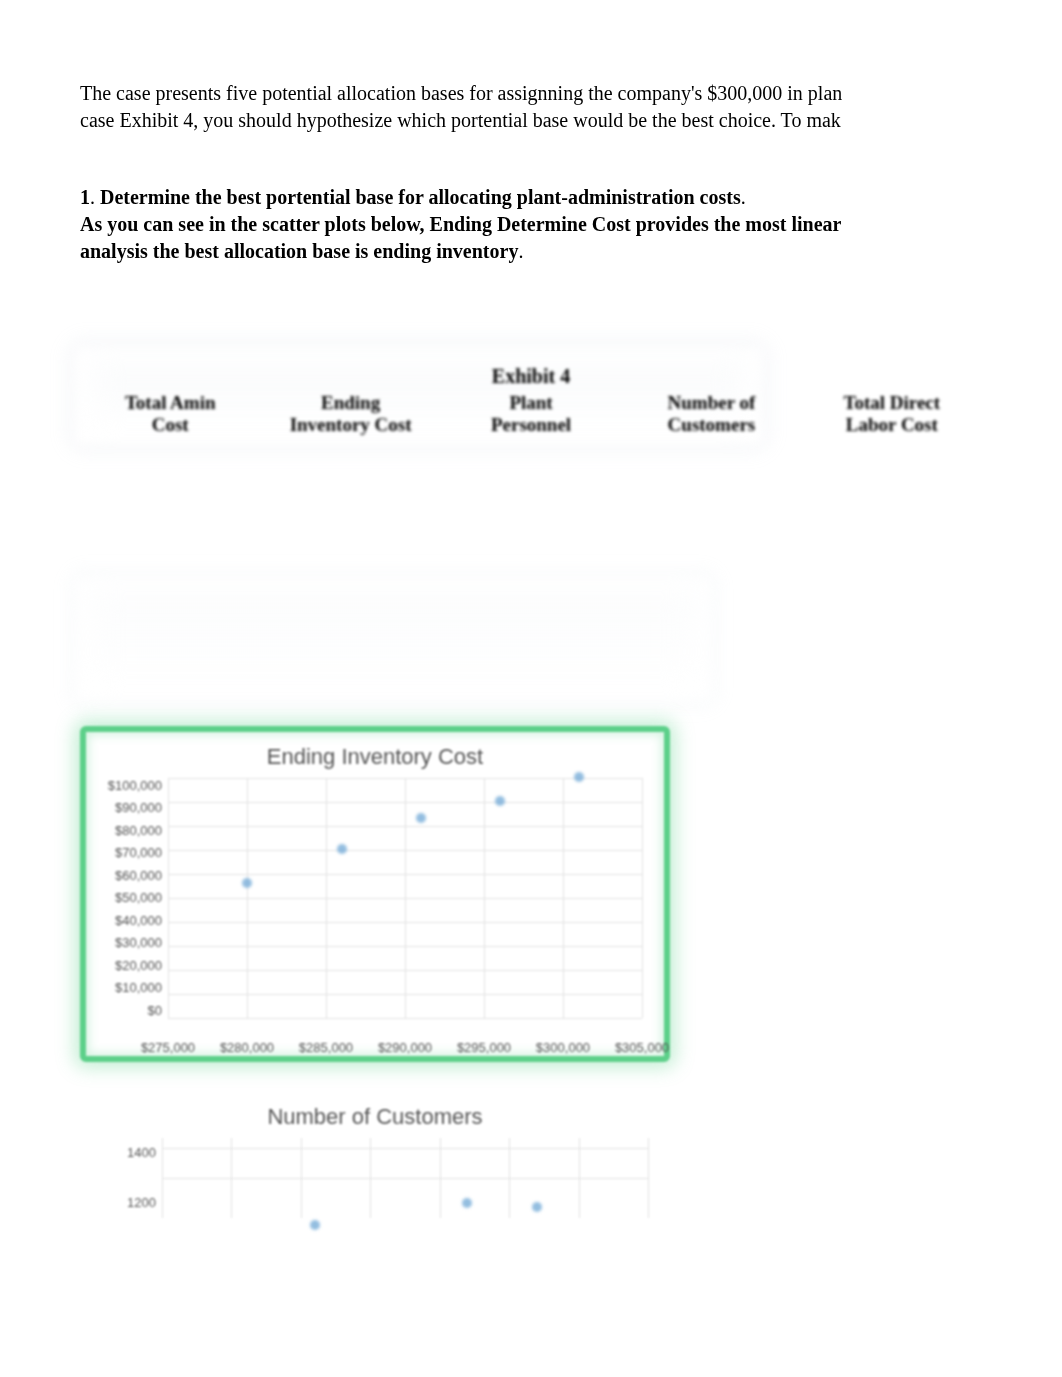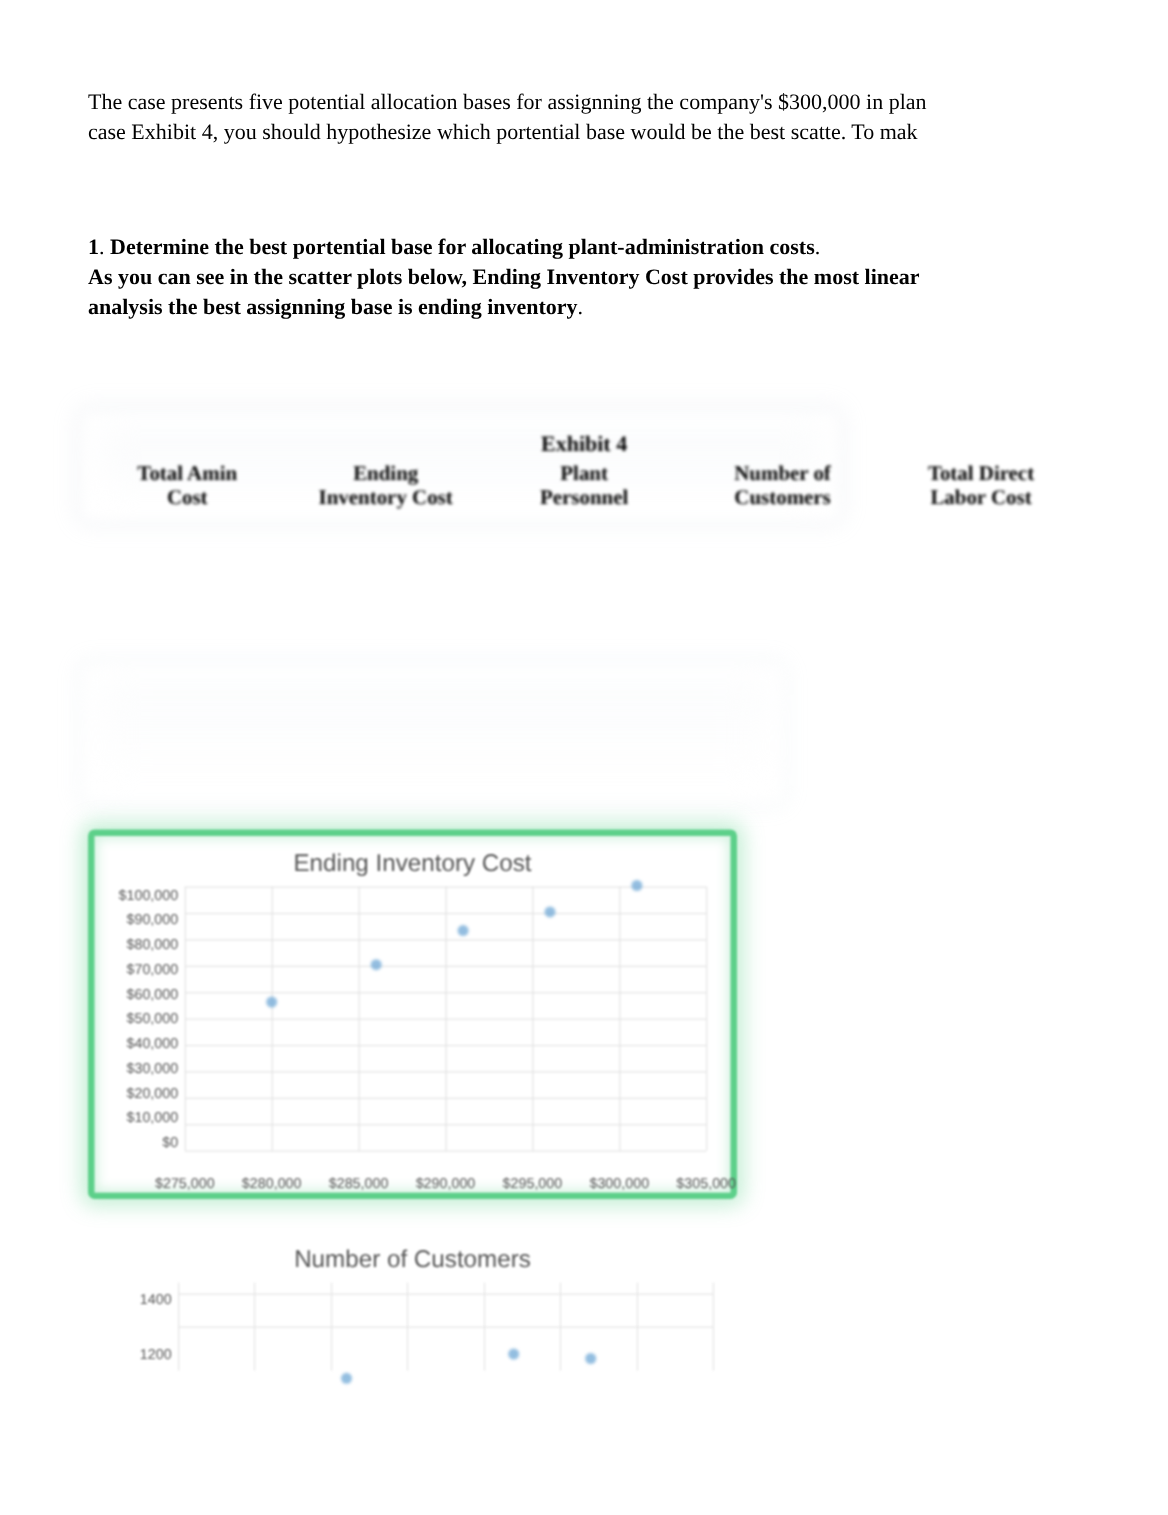--- a/index.html
+++ b/index.html
@@ -17,7 +17,7 @@
     .intro-text {
       font-size: 20px;
       line-height: 1.35;
-      margin-bottom: 78px;
+      margin-bottom: 50px;
     }
     .question-section {
       font-size: 20px;

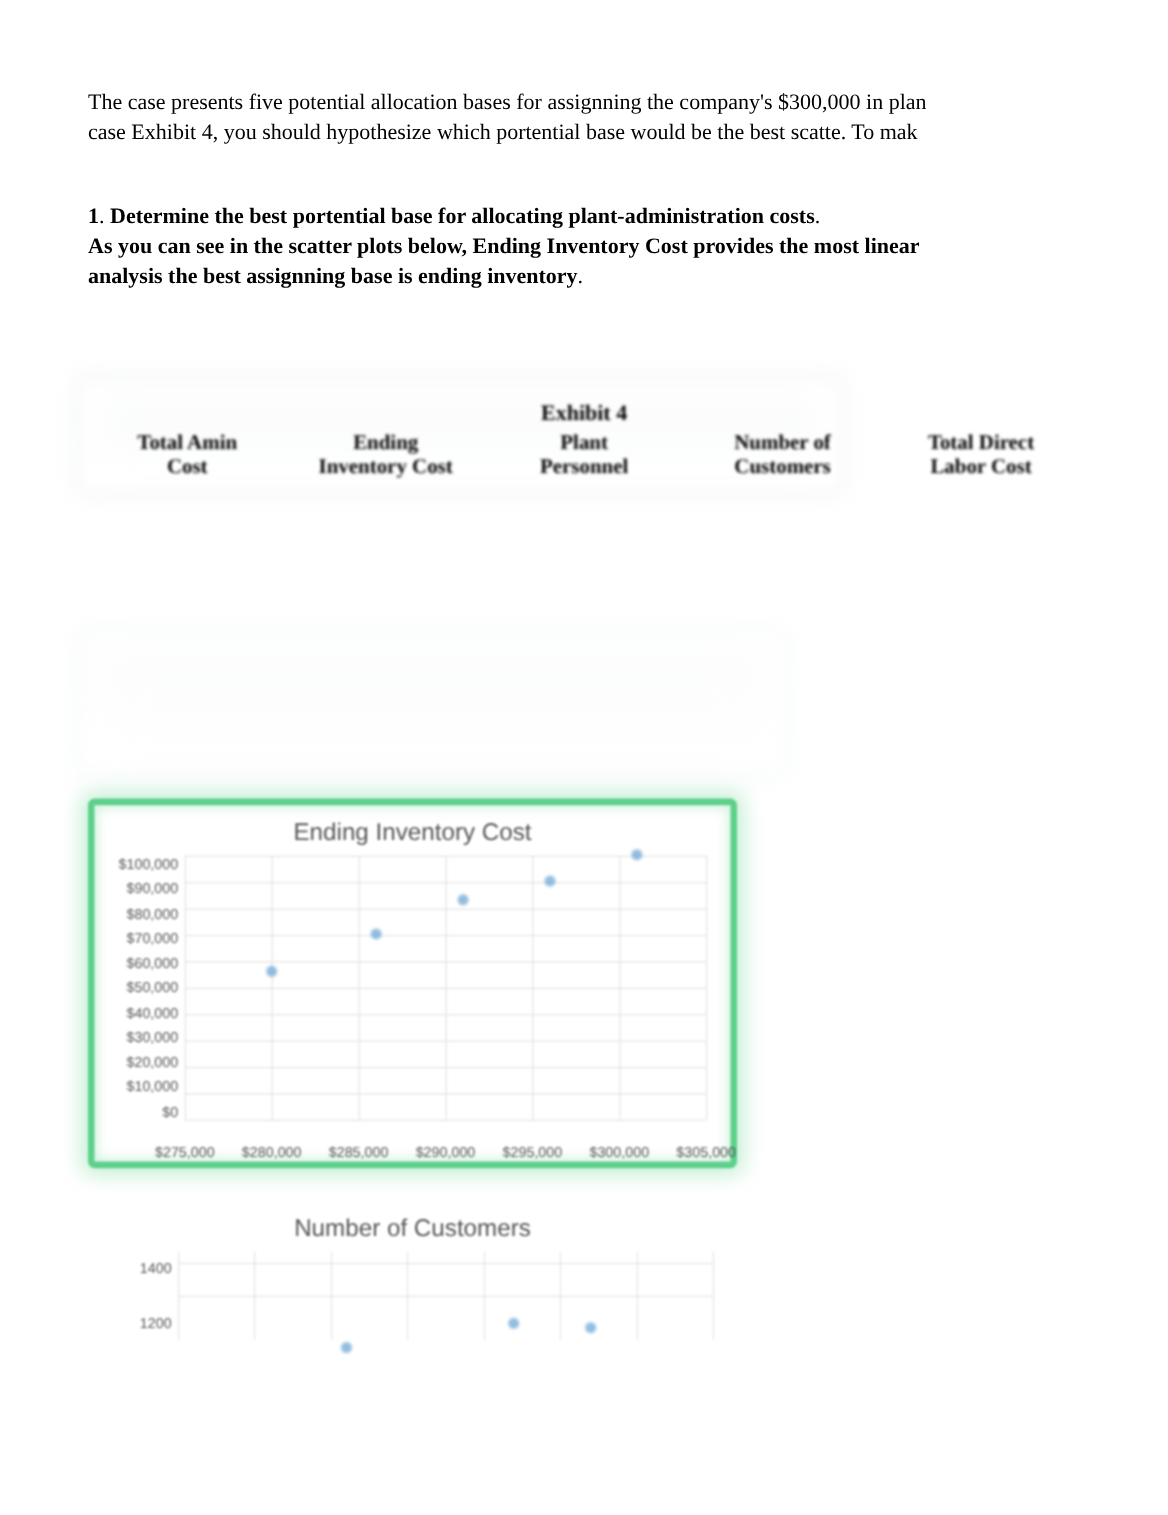--- a/index.html
+++ b/index.html
@@ -177,7 +177,7 @@
 
   <div class="intro-text">
     <span>The case presents five potential allocation bases for assignning the company's $300,000 in plan</span><br>
-    <span>case Exhibit 4, you should hypothesize which portential base would be the best scatte. To mak</span><br>
+    <span>case Exhibit 4, you should hypothesize which portential base would be the best choice. To mak</span><br>
   </div>
 
   <div class="question-section">

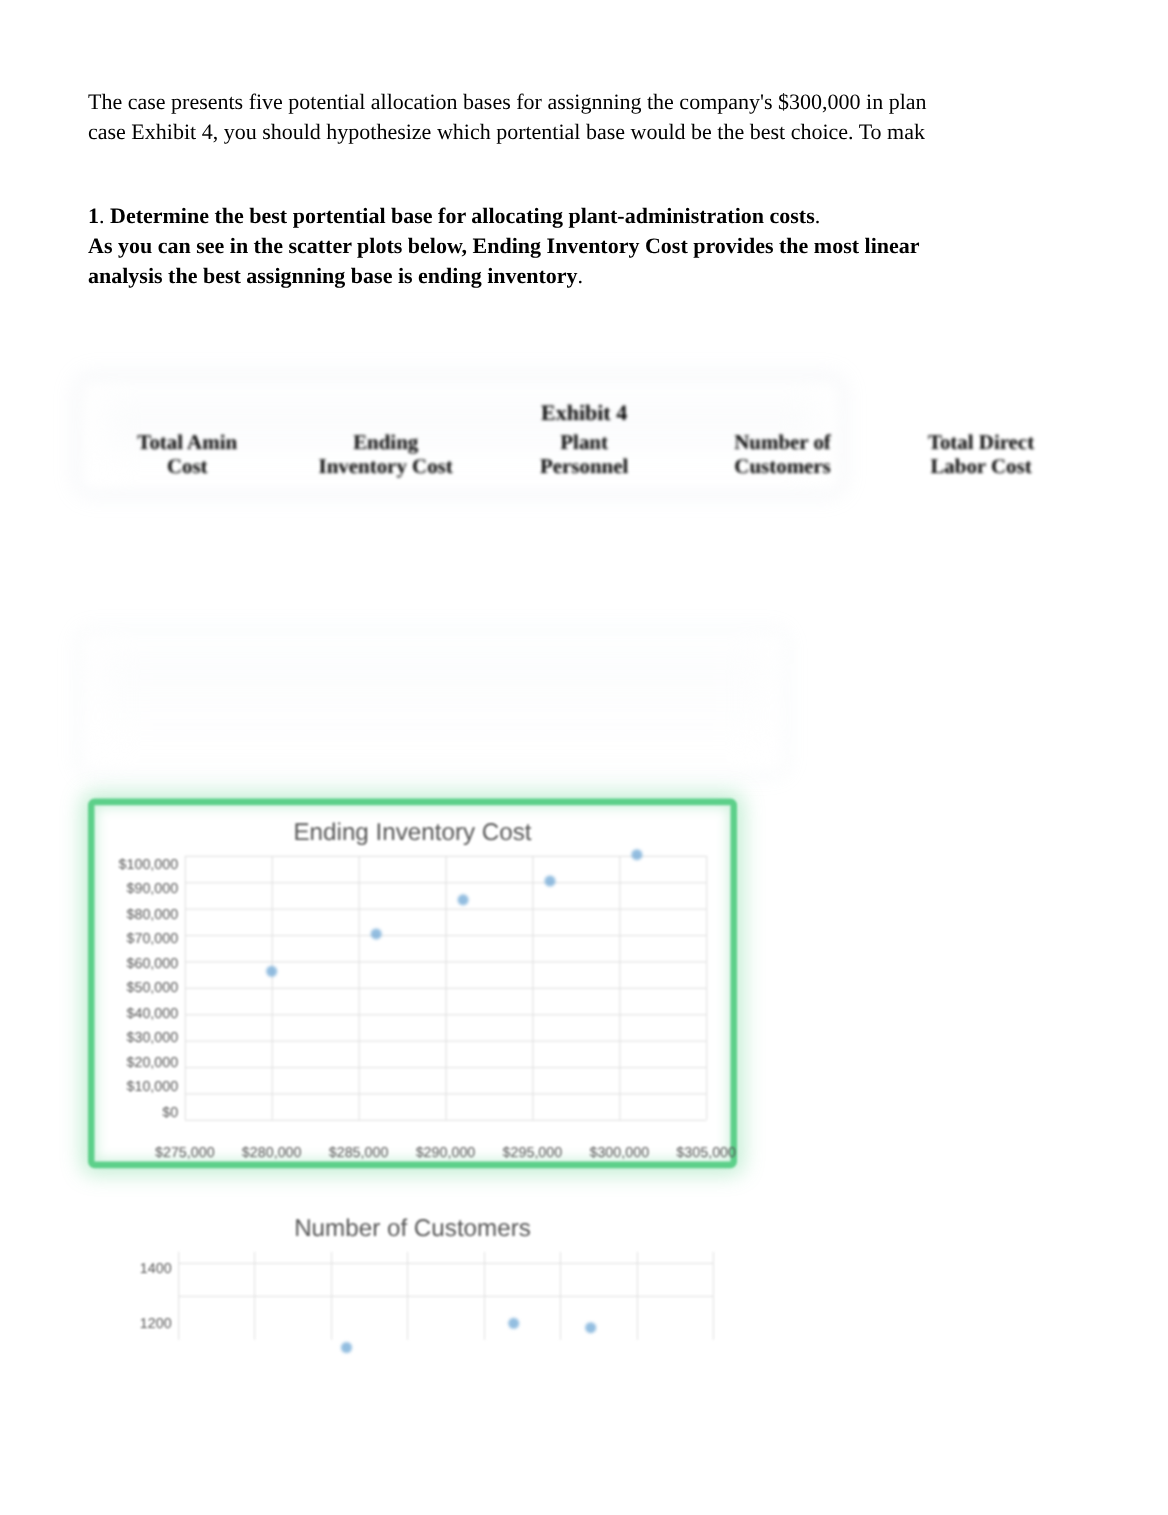--- a/index.html
+++ b/index.html
@@ -182,7 +182,7 @@
 
   <div class="question-section">
     <span class="bold">1</span><span>. </span><span class="bold">Determine the best portential base for allocating plant-administration costs</span><span>.</span><br>
-    <span class="bold">As you can see in the scatter plots below, Ending Inventory Cost provides the most linear</span><br>
+    <span class="bold">As you can see in the scatter plots below, Ending Determine Cost provides the most linear</span><br>
     <span class="bold">analysis the best assignning base is ending inventory</span><span>.</span>
   </div>
 

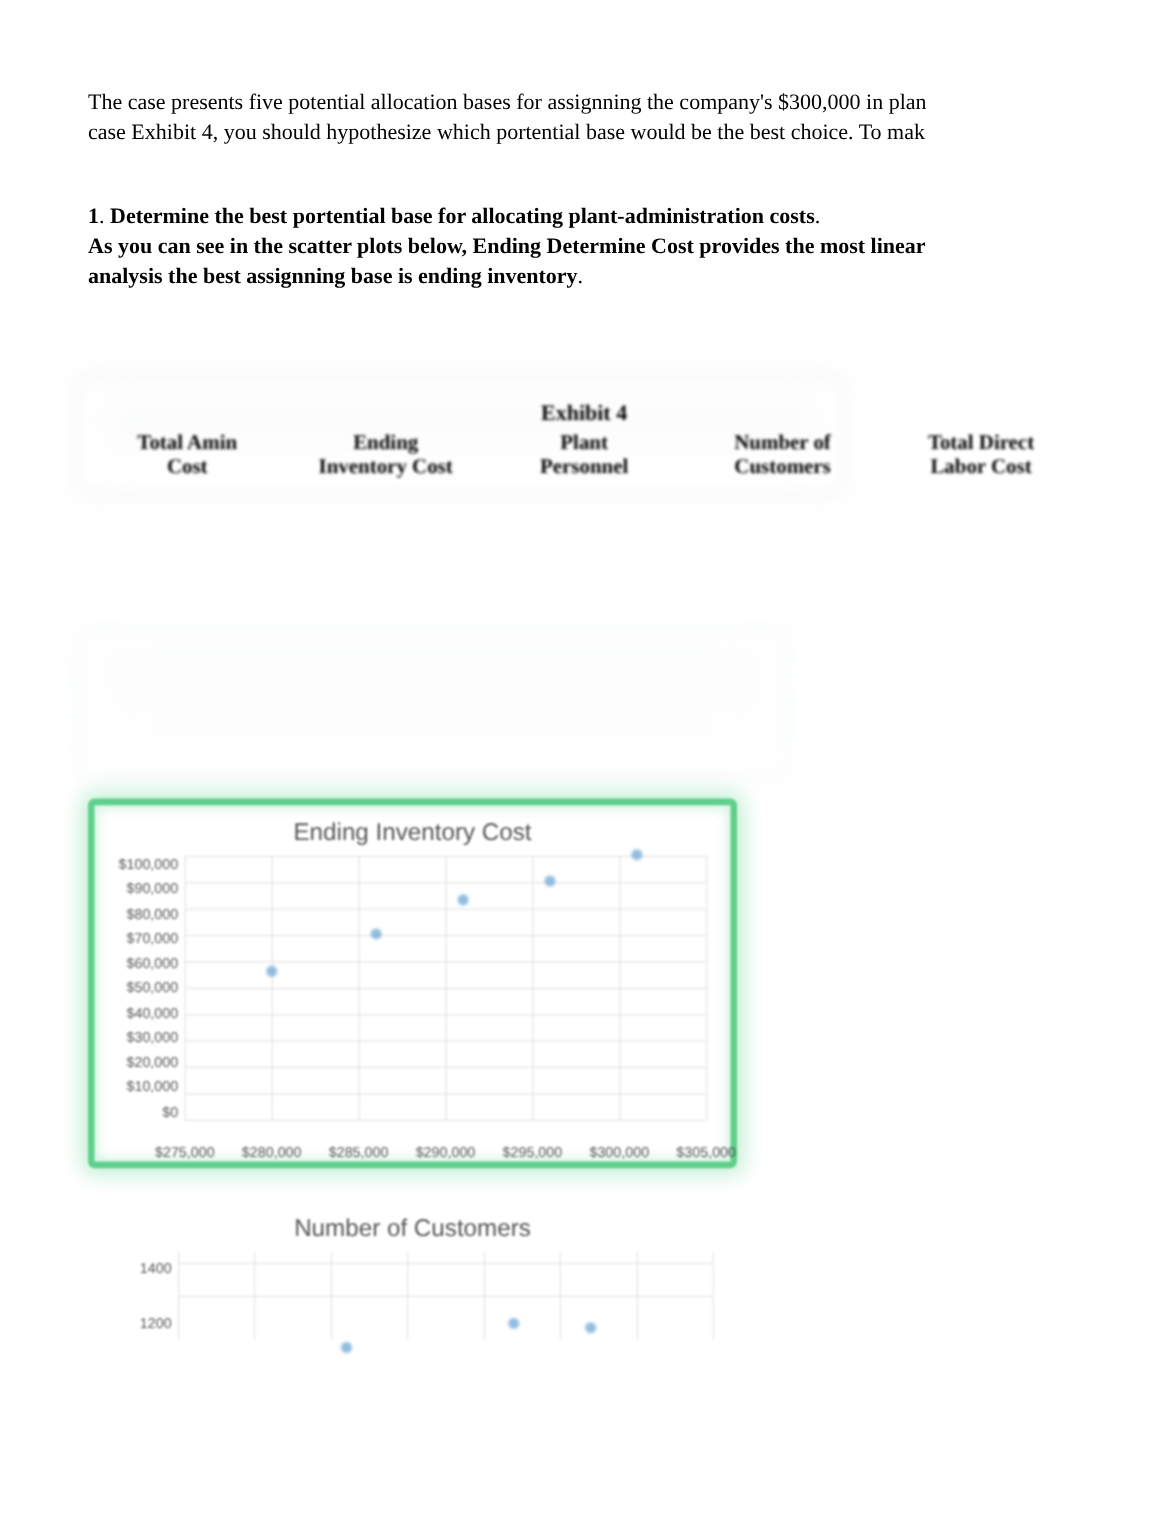--- a/index.html
+++ b/index.html
@@ -183,7 +183,7 @@
   <div class="question-section">
     <span class="bold">1</span><span>. </span><span class="bold">Determine the best portential base for allocating plant-administration costs</span><span>.</span><br>
     <span class="bold">As you can see in the scatter plots below, Ending Determine Cost provides the most linear</span><br>
-    <span class="bold">analysis the best assignning base is ending inventory</span><span>.</span>
+    <span class="bold">analysis the best allocation base is ending inventory</span><span>.</span>
   </div>
 
   <div class="exhibit-table-wrap">

